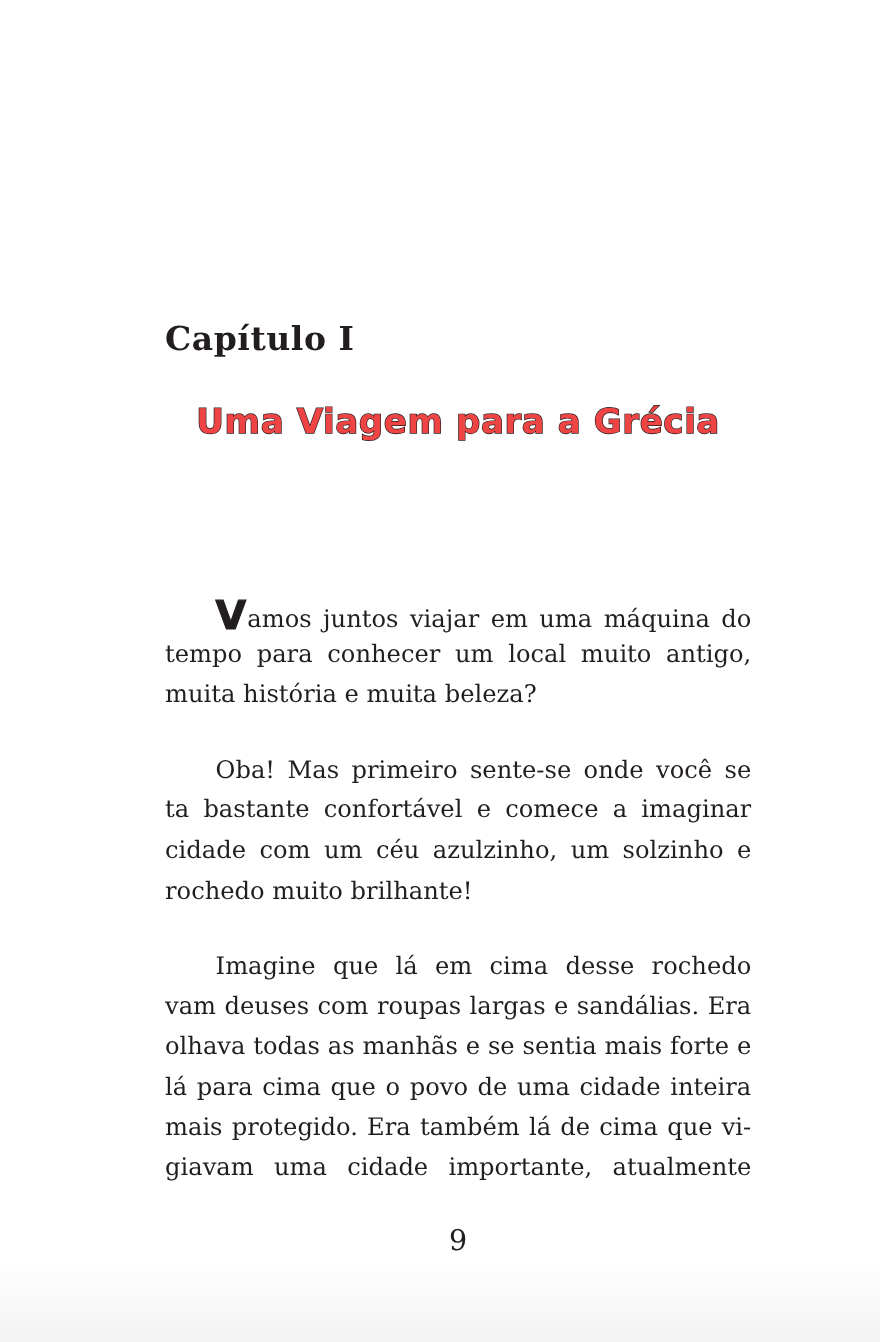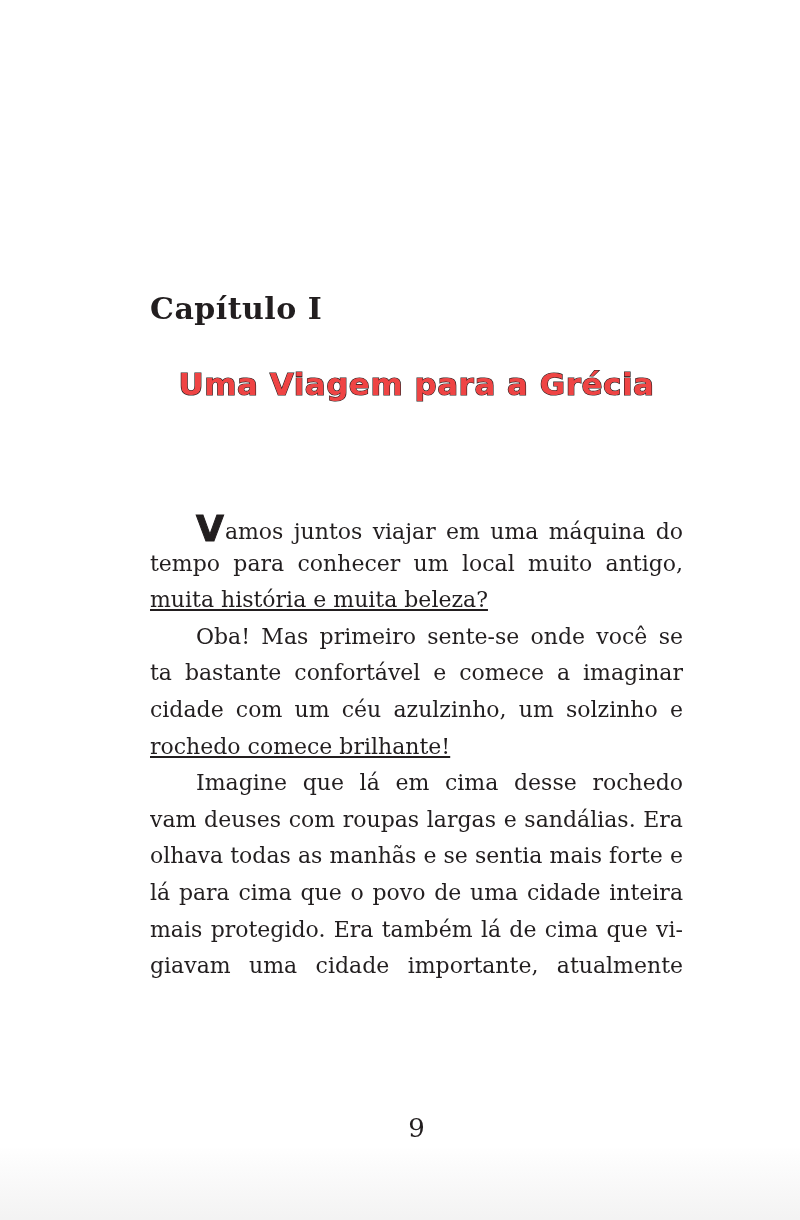--- a/index.html
+++ b/index.html
@@ -57,7 +57,7 @@
     overflow: hidden;
   }
   .line.last { text-align-last: left; text-decoration: underline; }
-  .line.indent { padding-left: 46px; }
+  .line.indent { padding-left: 46px; margin-top: 32px; }
   .dropcap {
     font-family: "DejaVu Sans", "Liberation Sans", sans-serif;
     font-weight: 800;

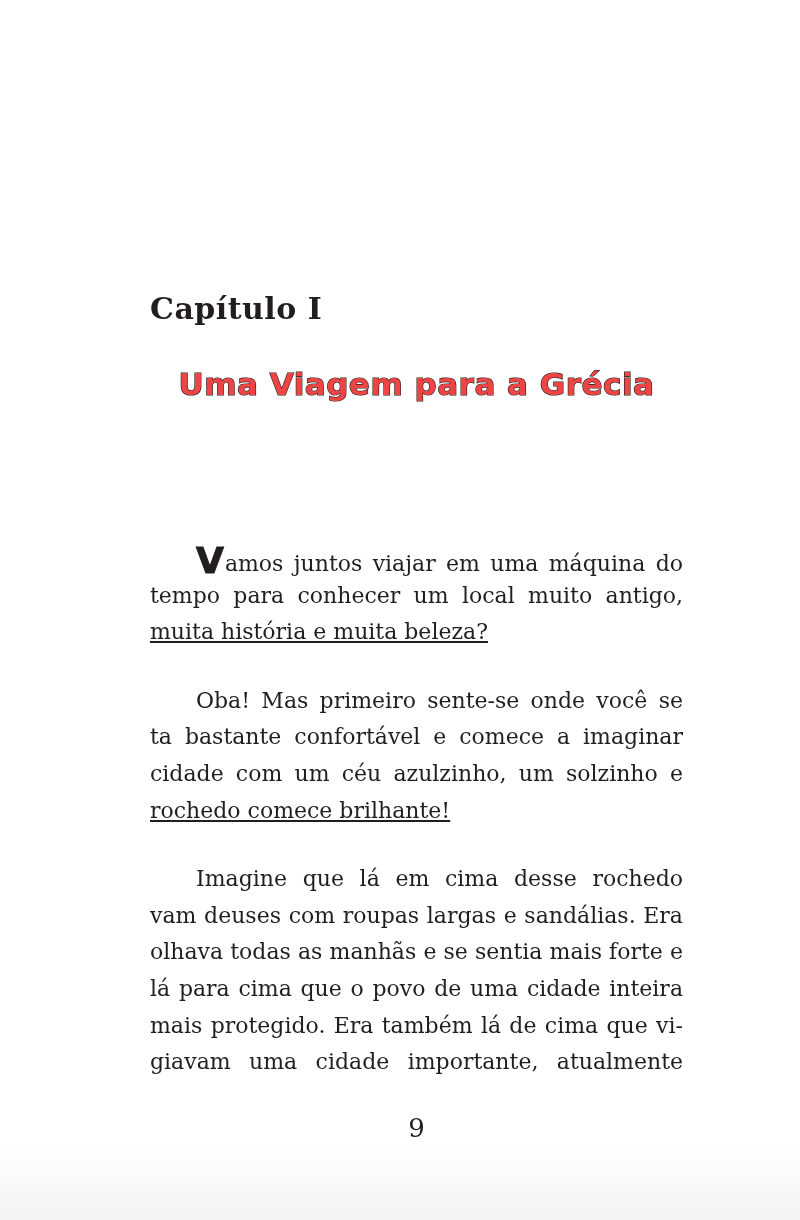--- a/index.html
+++ b/index.html
@@ -56,7 +56,7 @@
     white-space: normal;
     overflow: hidden;
   }
-  .line.last { text-align-last: left; text-decoration: underline; }
+  .line.last { text-align-last: left; }
   .line.indent { padding-left: 46px; margin-top: 32px; }
   .dropcap {
     font-family: "DejaVu Sans", "Liberation Sans", sans-serif;

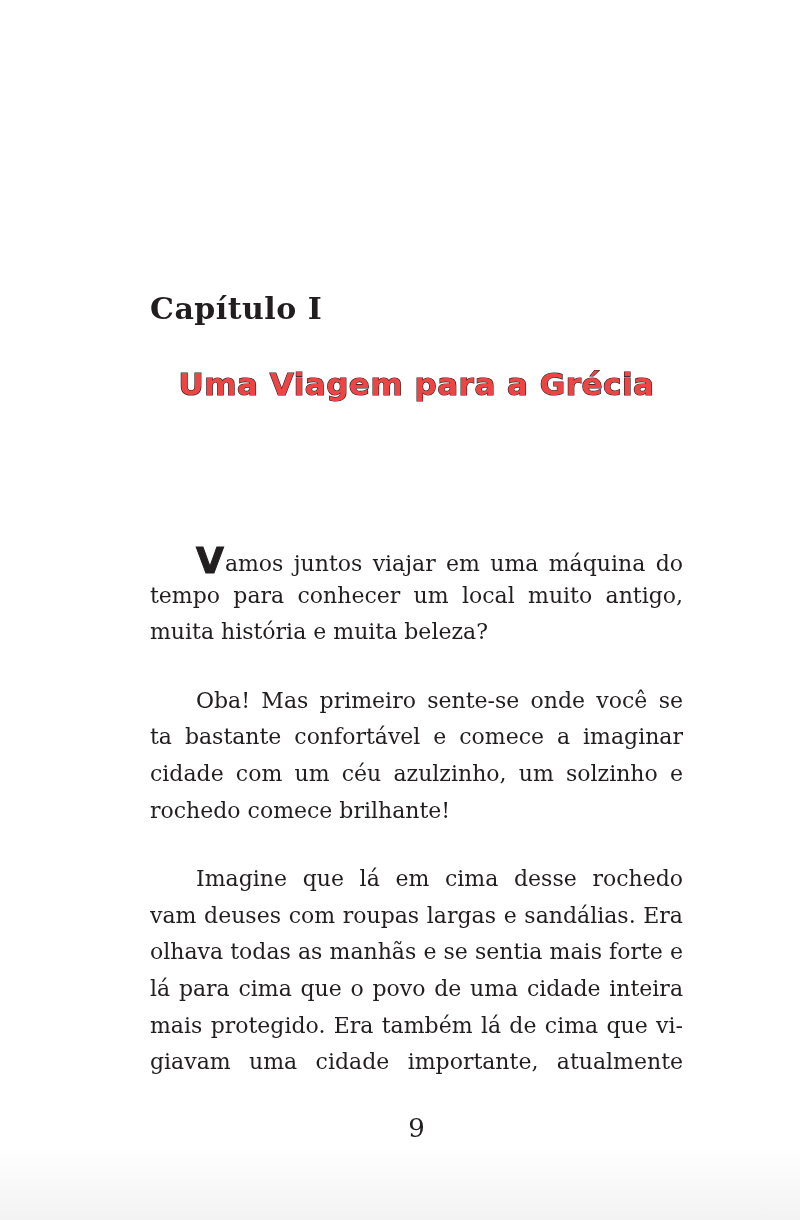--- a/index.html
+++ b/index.html
@@ -100,7 +100,7 @@
       <div class="line indent">Oba! Mas primeiro sente-se onde você se sin-</div>
       <div class="line">ta bastante confortável e comece a imaginar uma</div>
       <div class="line">cidade com um céu azulzinho, um solzinho e um</div>
-      <div class="line last">rochedo comece brilhante!</div>
+      <div class="line last">rochedo muito brilhante!</div>
       <div class="line indent">Imagine que lá em cima desse rochedo anda-</div>
       <div class="line">vam deuses com roupas largas e sandálias. Era</div>
       <div class="line">olhava todas as manhãs e se sentia mais forte e</div>

